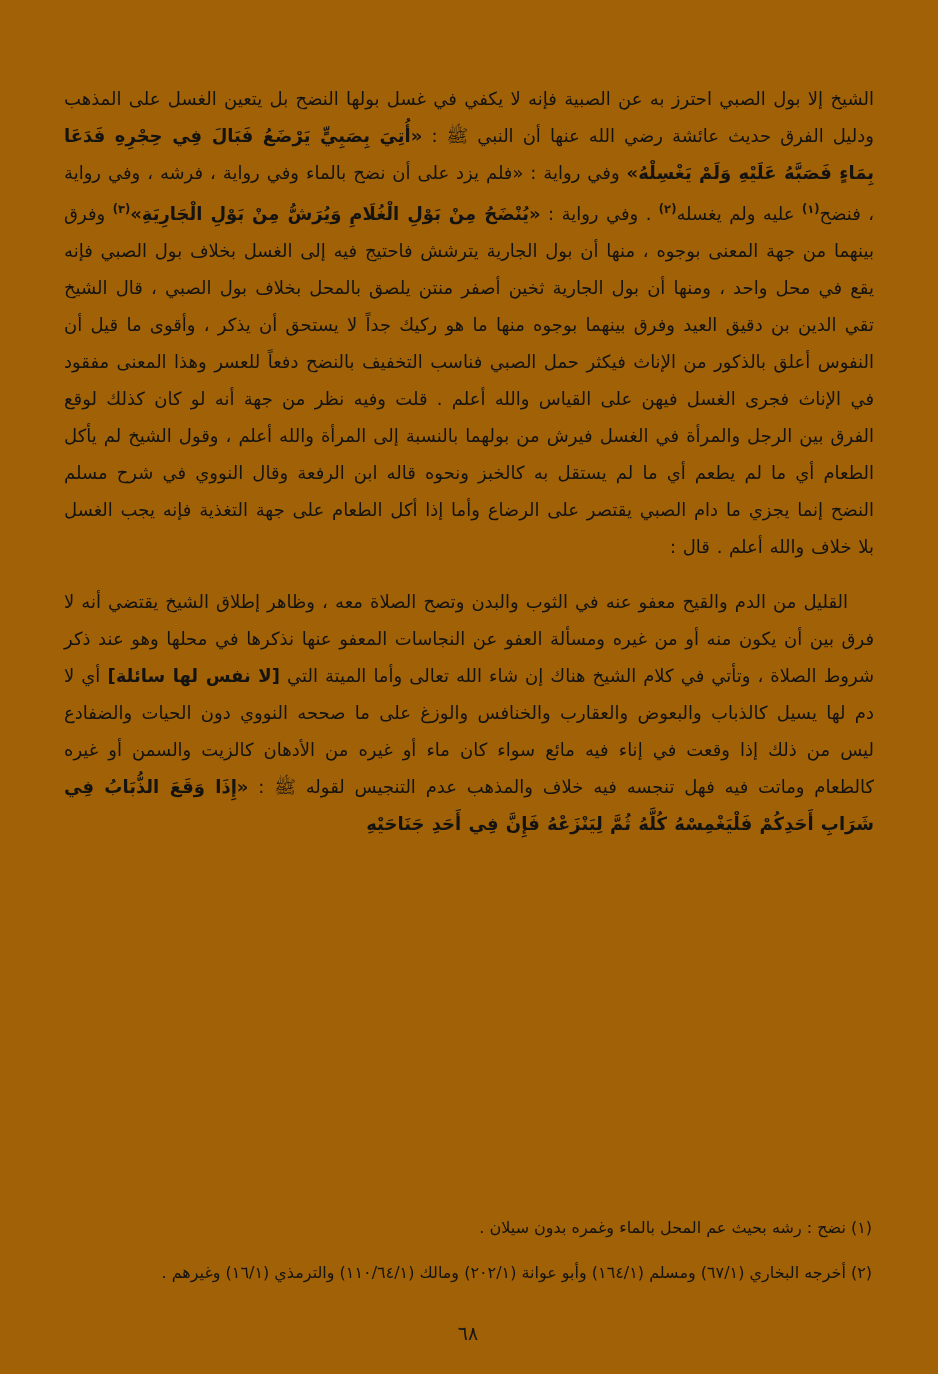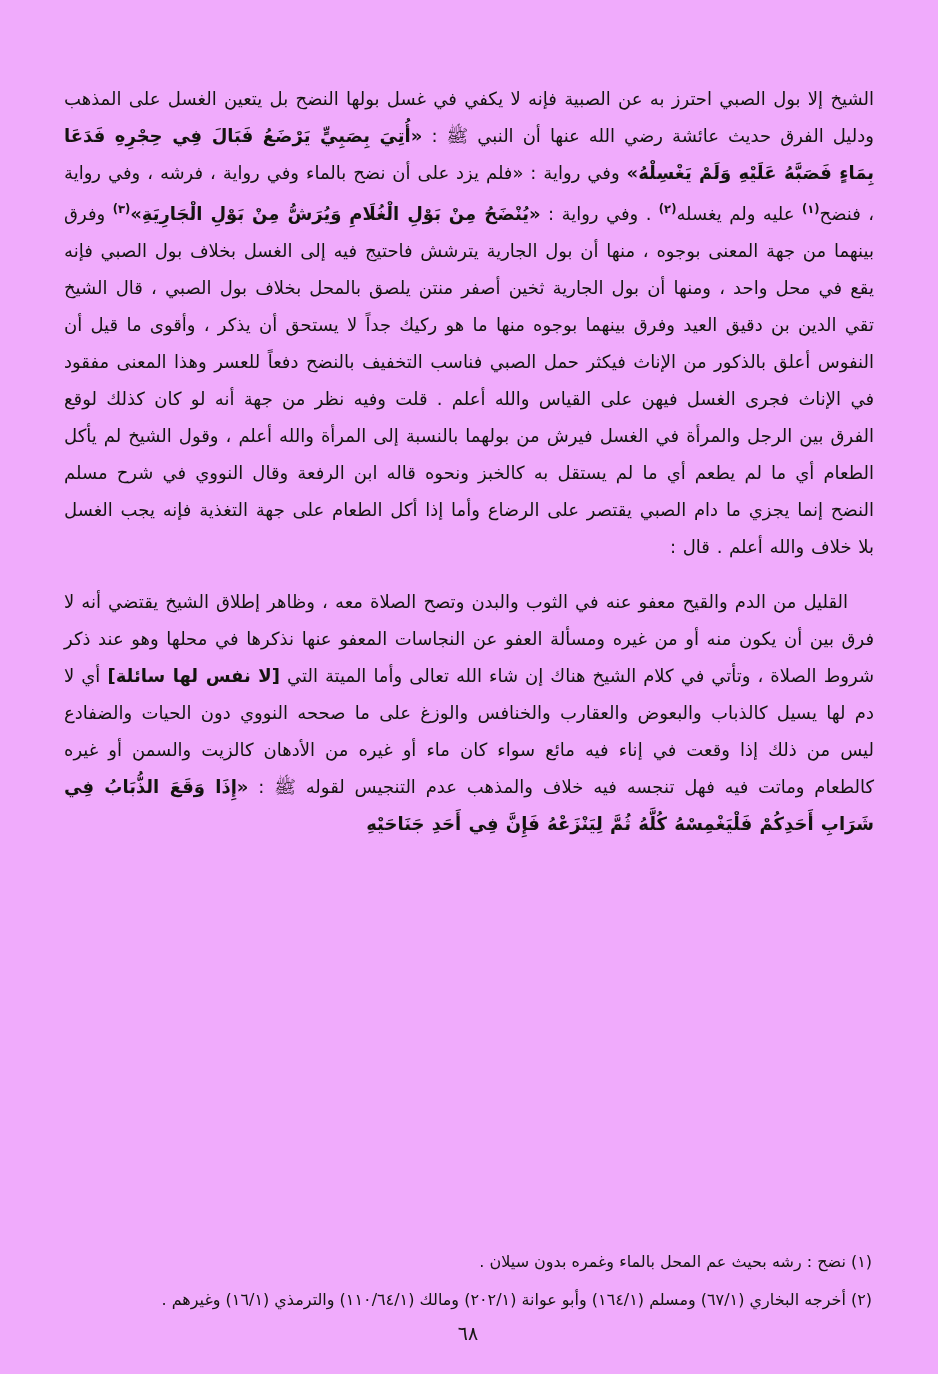--- a/index.html
+++ b/index.html
@@ -12,7 +12,7 @@
     width: 938px;
     height: 1374px;
     margin: 0 auto;
-    background: #f0abfc;
+    background: #a16207;
     color: #151310;
     box-sizing: border-box;
     padding: 80px 64px 0 64px;

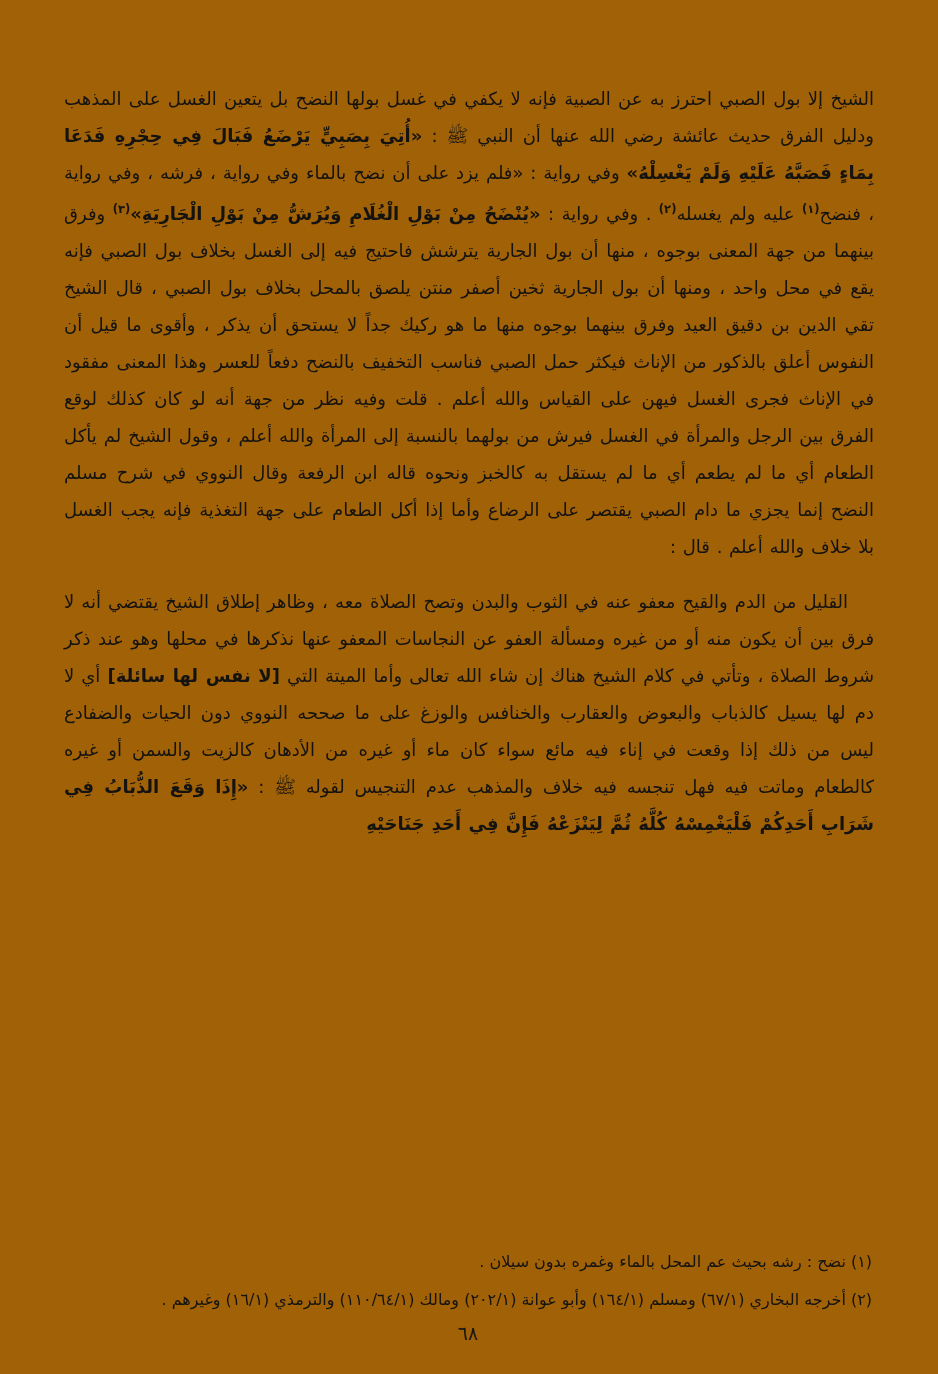--- a/index.html
+++ b/index.html
@@ -63,7 +63,7 @@
     padding-right: 74px;
     text-indent: -74px;
   }
-  .footnote + .footnote { margin-top: 3px; }
+  .footnote + .footnote { margin-top: 10px; }
   .page-number {
     text-align: center;
     font-size: 19px;

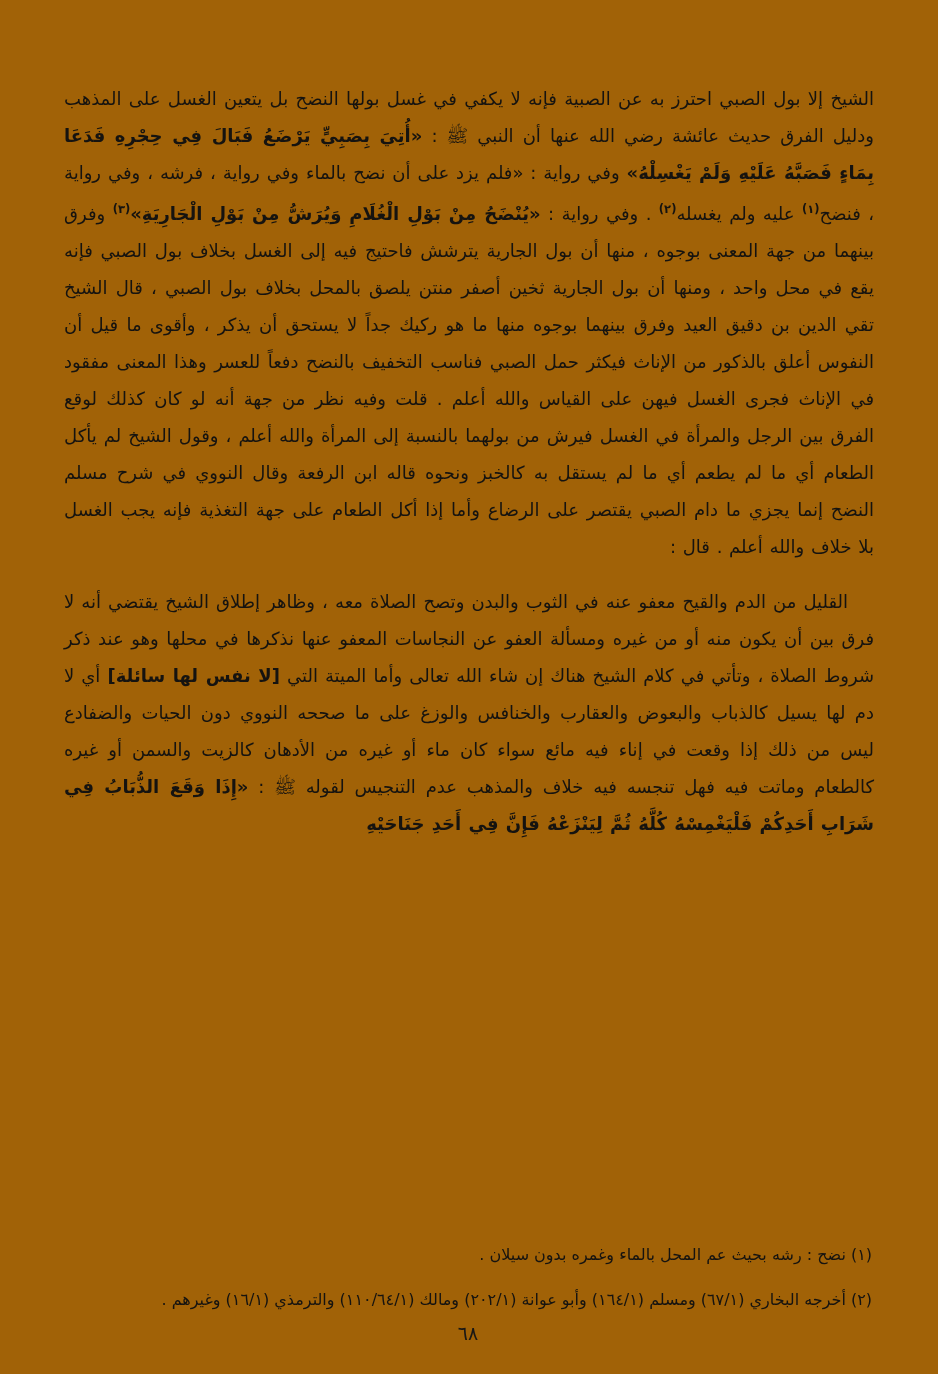--- a/index.html
+++ b/index.html
@@ -67,7 +67,7 @@
   .page-number {
     text-align: center;
     font-size: 19px;
-    margin-top: 5px;
+    margin-top: 32px;
     color: #1a1815;
   }
 </style>

